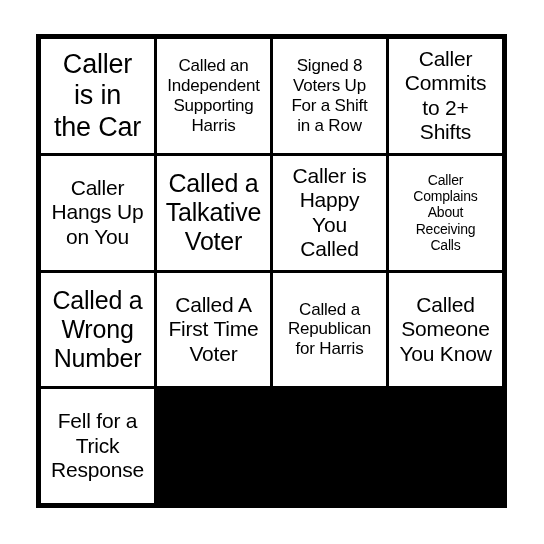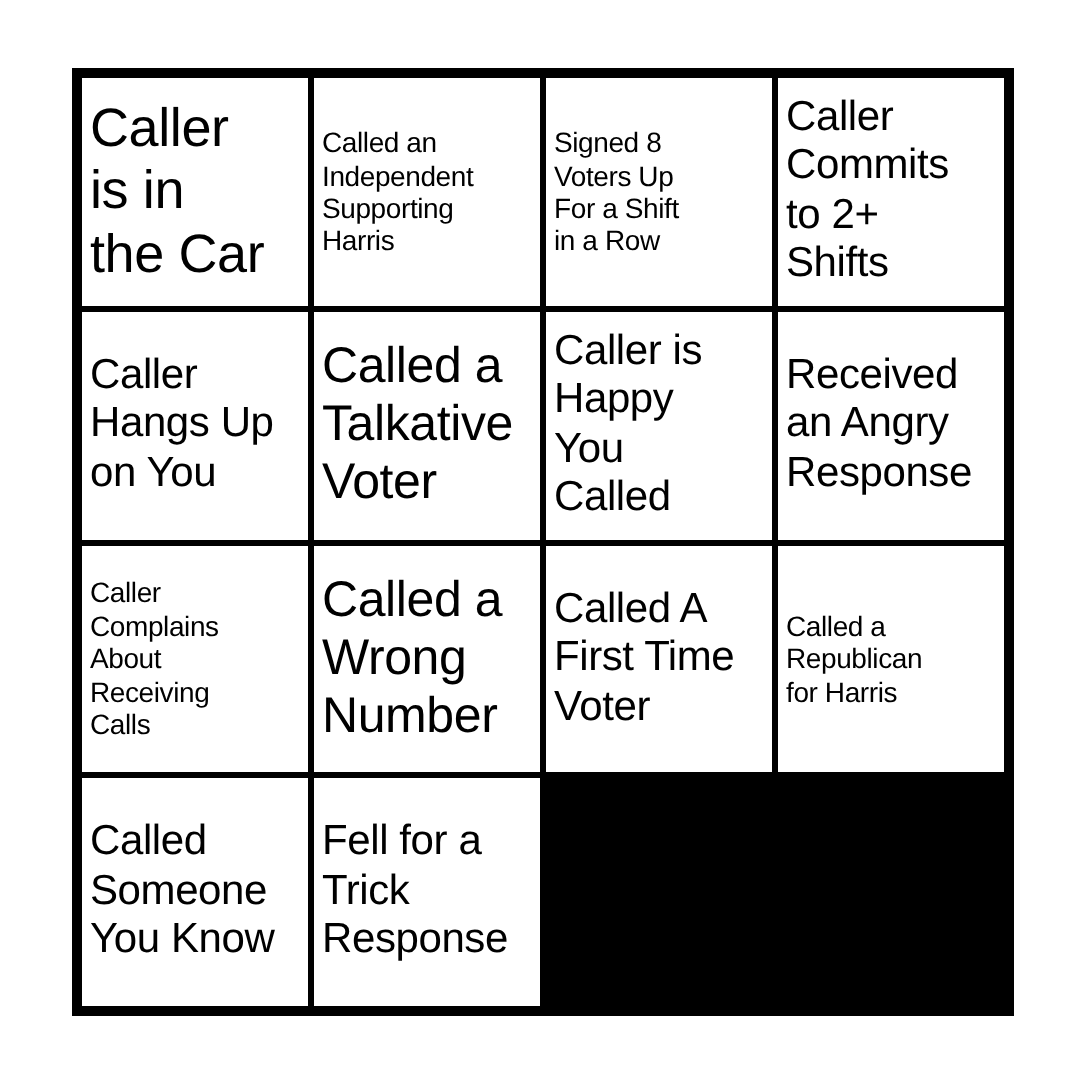--- a/index.html
+++ b/index.html
@@ -38,6 +38,7 @@
     display: flex;
     align-items: center;
     justify-content: center;
+    text-align: center;
     box-sizing: border-box;
     padding: 2px 4px;
     overflow: hidden;

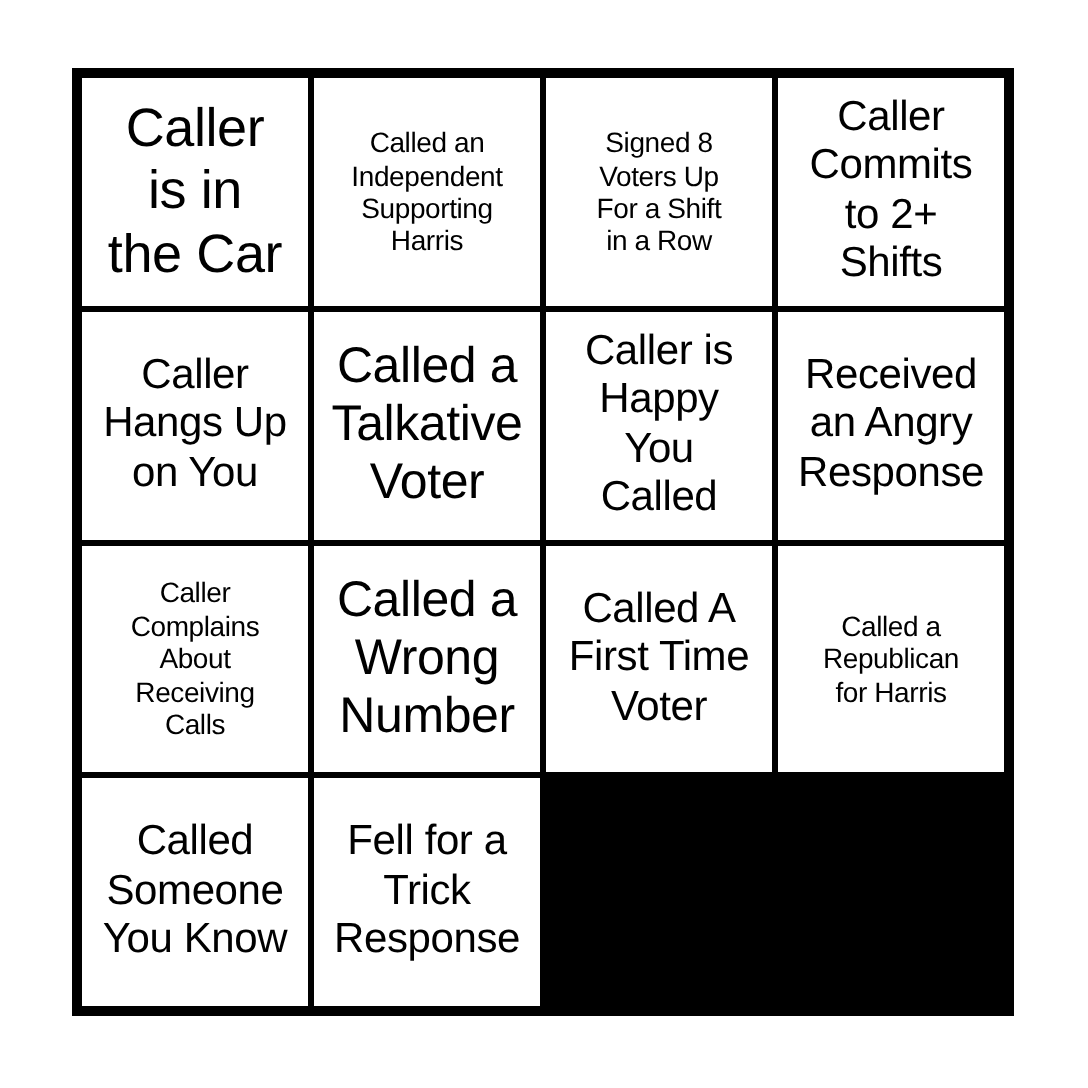--- a/index.html
+++ b/index.html
@@ -57,7 +57,7 @@
   .fs-xl  { font-size: 27px; }
   .fs-lg  { font-size: 25px; }
   .fs-md  { font-size: 21px; }
-  .fs-sm  { font-size: 14px; }
+  .fs-sm  { font-size: 17px; }
   .fs-xs  { font-size: 14px; }
 </style>
 </head>

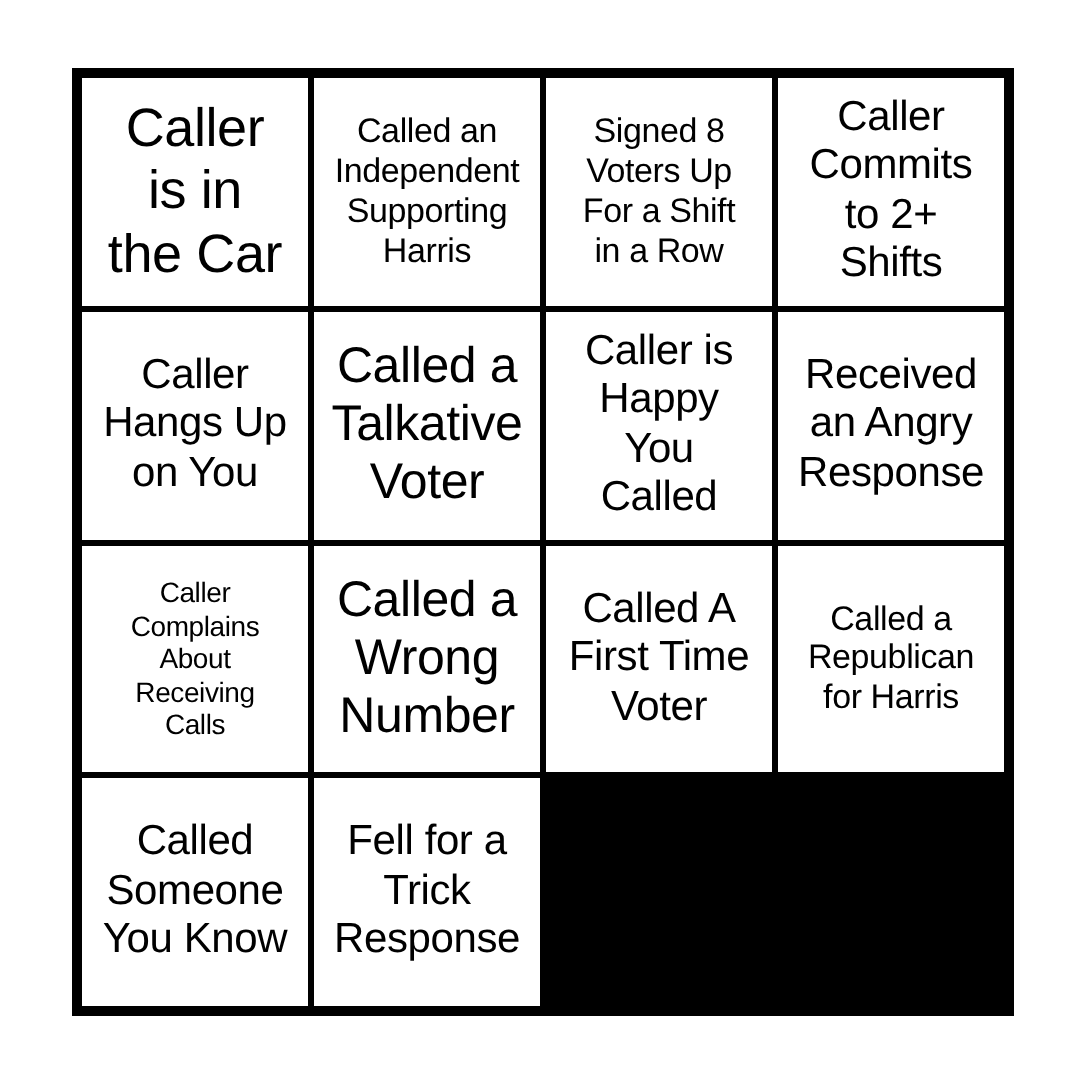--- a/index.html
+++ b/index.html
@@ -108,11 +108,6 @@
     </div>
 
     <div class="bingo-cell">
-      <span class="cell-text fs-md">Received
-an Angry
-Response</span>
-    </div>
-    <div class="bingo-cell">
       <span class="cell-text fs-xs">Caller
 Complains
 About

